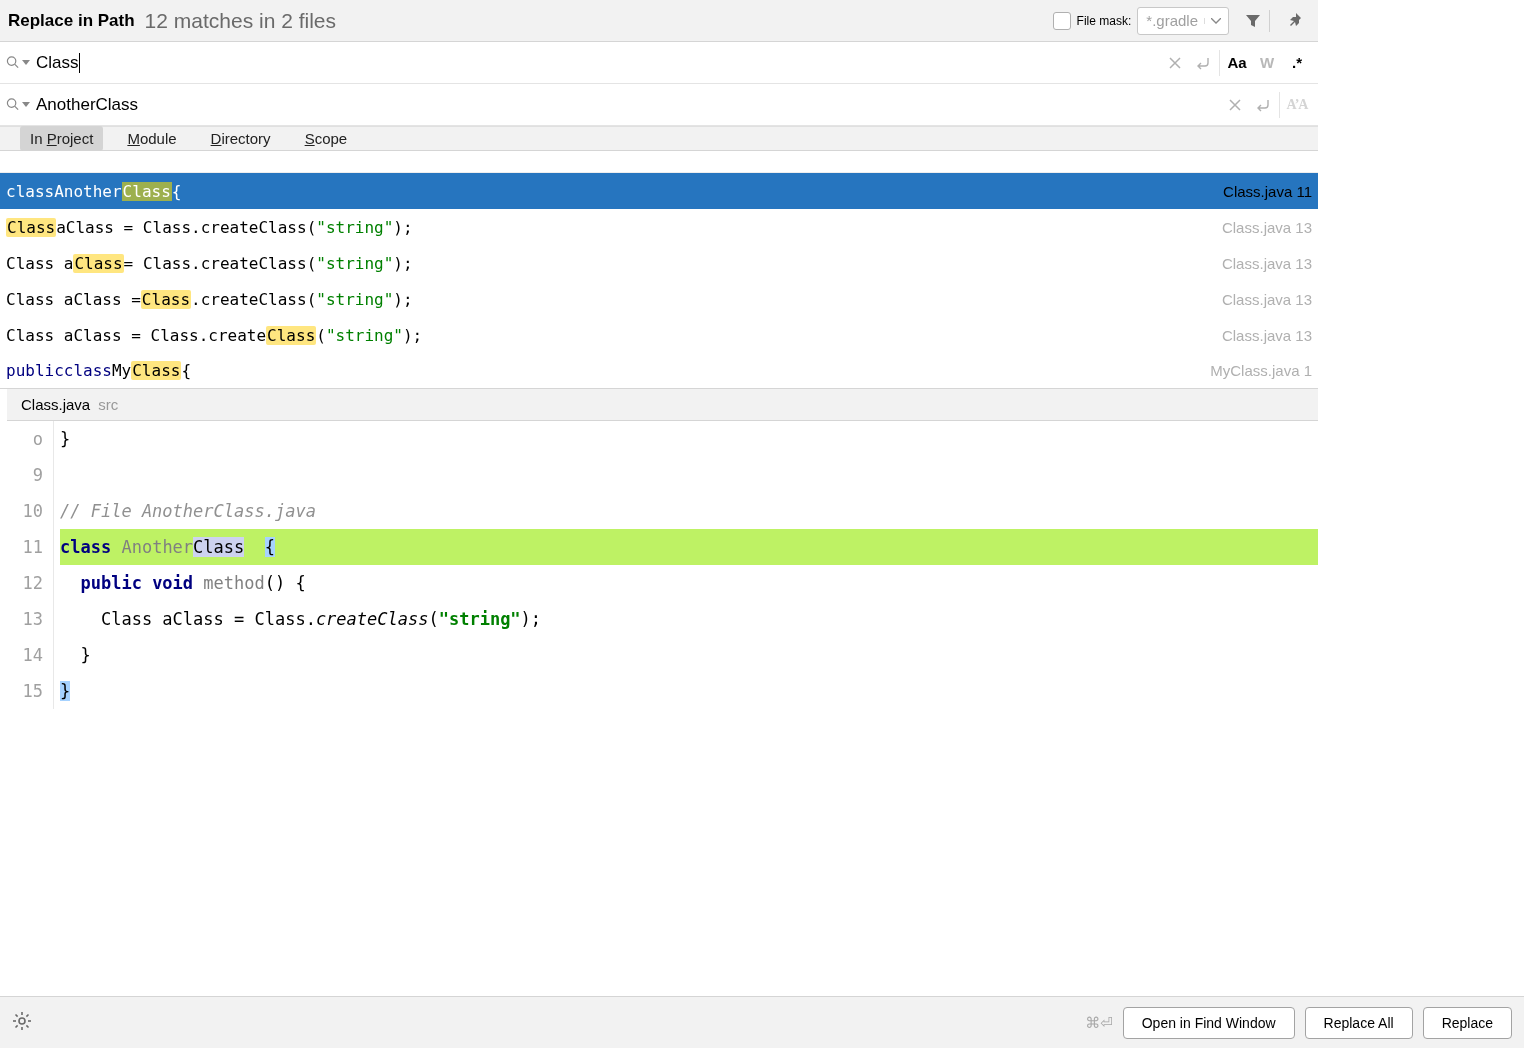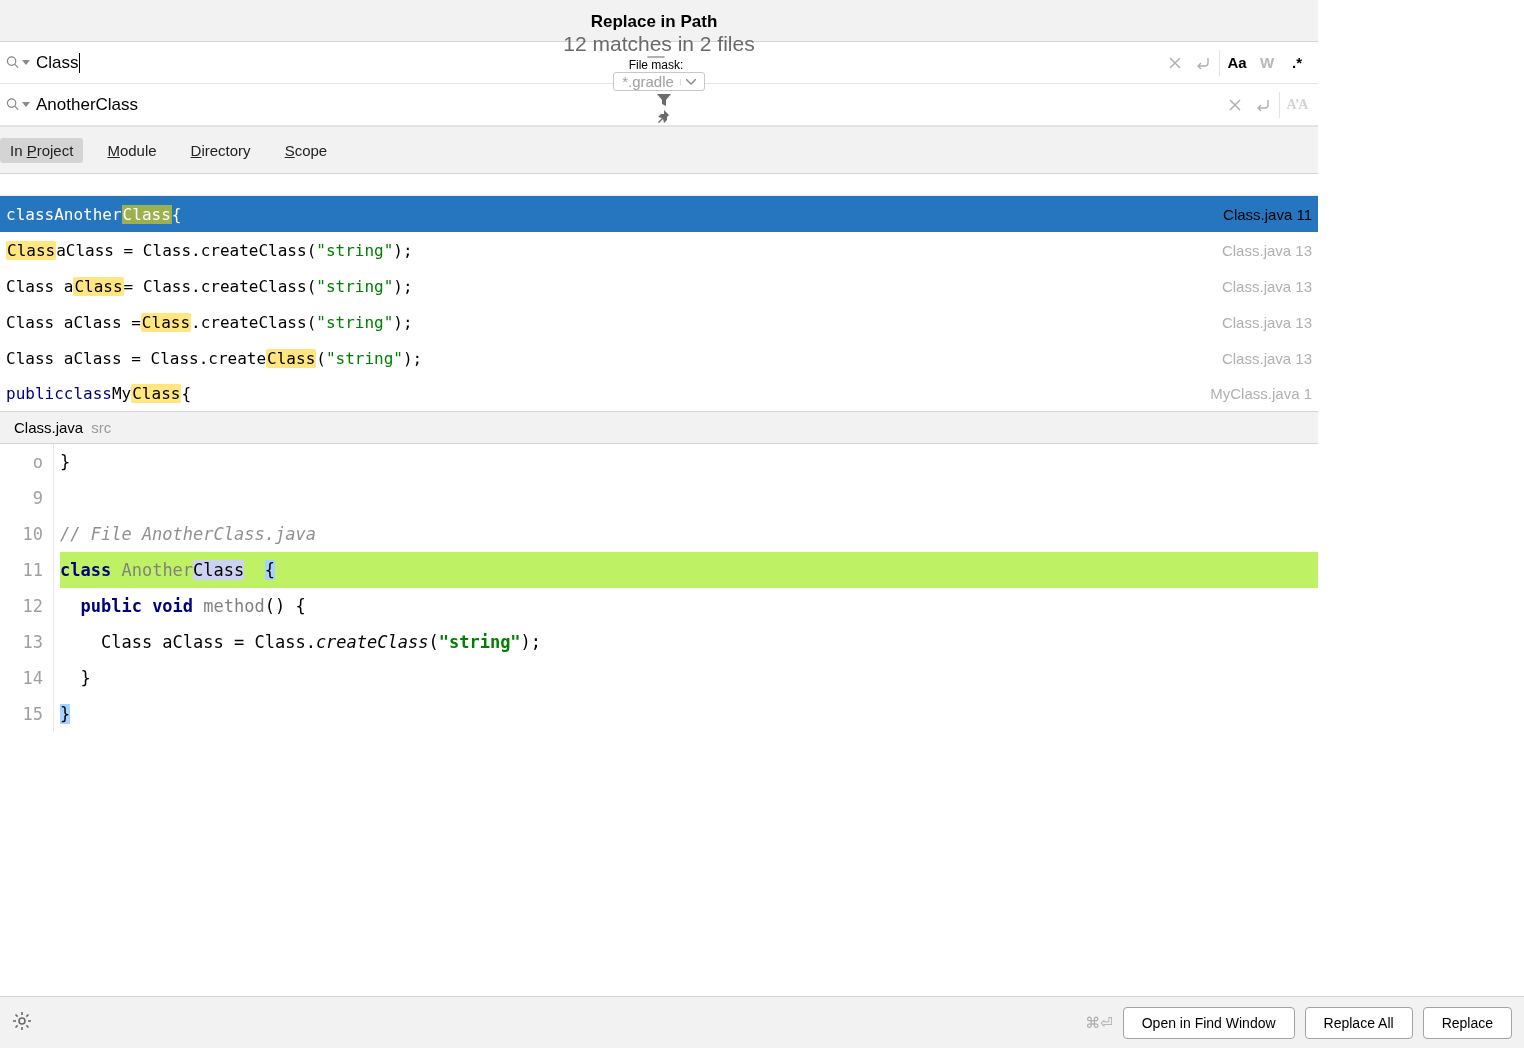--- a/index.html
+++ b/index.html
@@ -18,10 +18,9 @@
   display: flex;
   align-items: center;
   height: 42px;
-  padding: 12px 8px;
+  padding: 4px 8px;
   border-bottom: 1px solid #d5d5d5;
   background: #f2f2f2;
-  flex-direction: column;
 }
 .header-title {
   font-size: 17px;

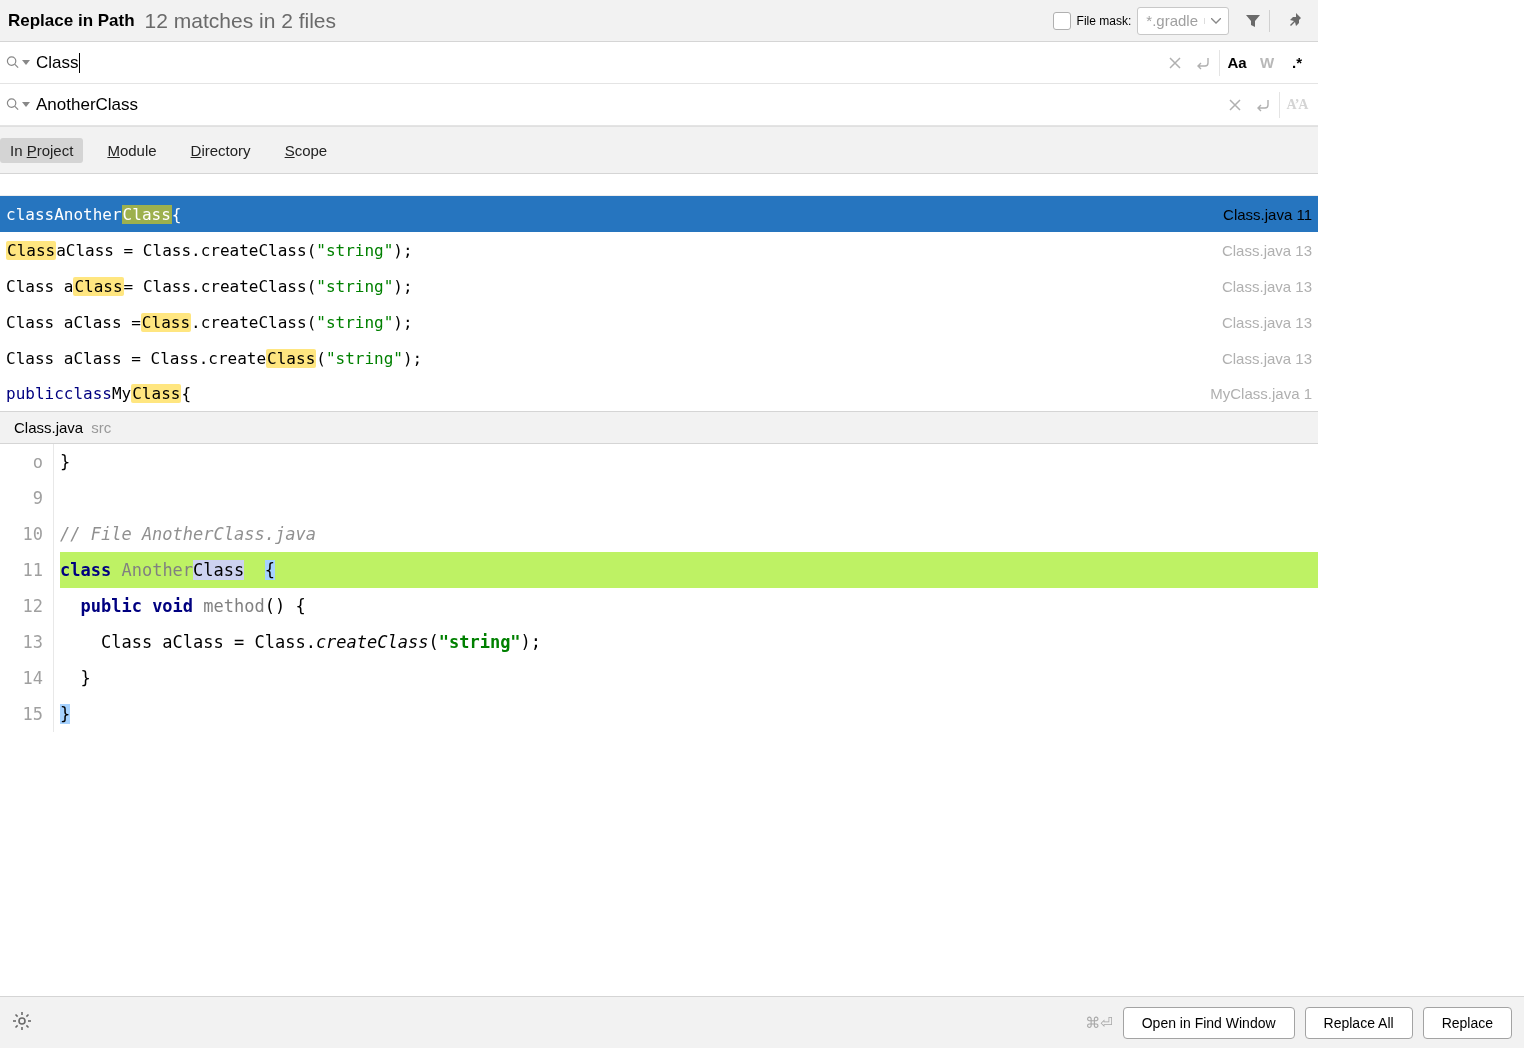--- a/index.html
+++ b/index.html
@@ -113,11 +113,11 @@
 .scope-row {
   display: flex;
   align-items: center;
-  height: 48px;
+  height: 25px;
   background: #f2f2f2;
   border-top: 1px solid #e0e0e0;
   border-bottom: 1px solid #d5d5d5;
-  padding: 0 0;
+  padding: 0 20px;
   gap: 14px;
 }
 .scope-tab {

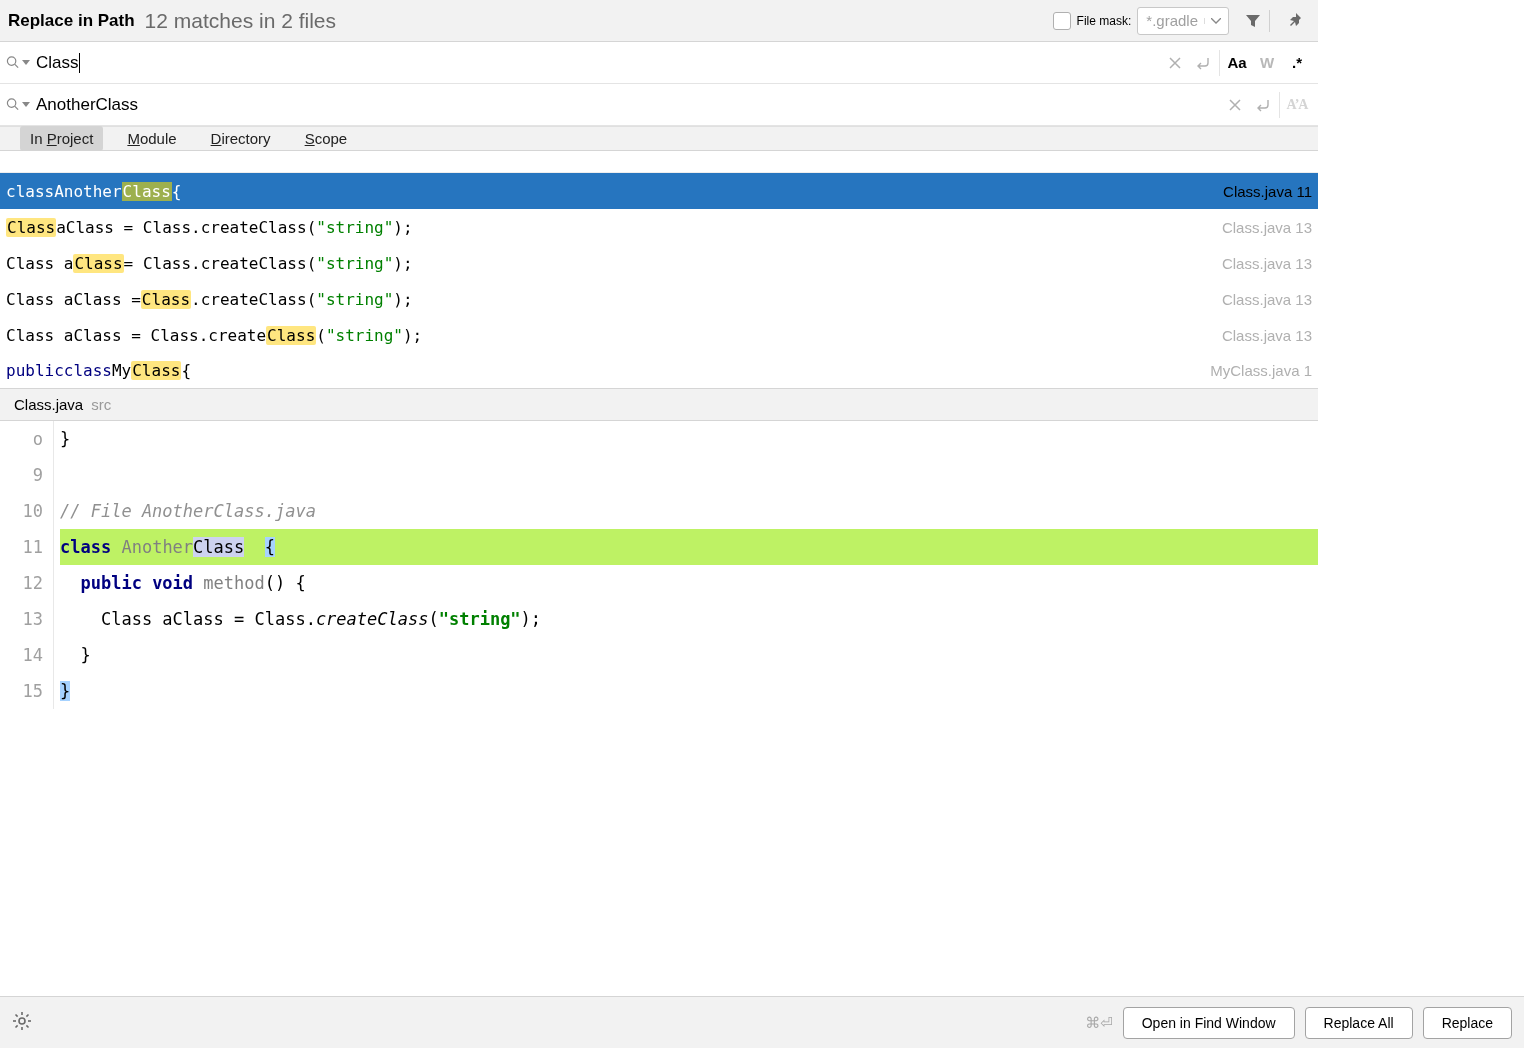--- a/index.html
+++ b/index.html
@@ -191,6 +191,7 @@
   gap: 8px;
   border-bottom: 1px solid #d5d5d5;
   font-size: 15px;
+  margin-left: 7px;
 }
 .preview-dir { color: #999; }
 

